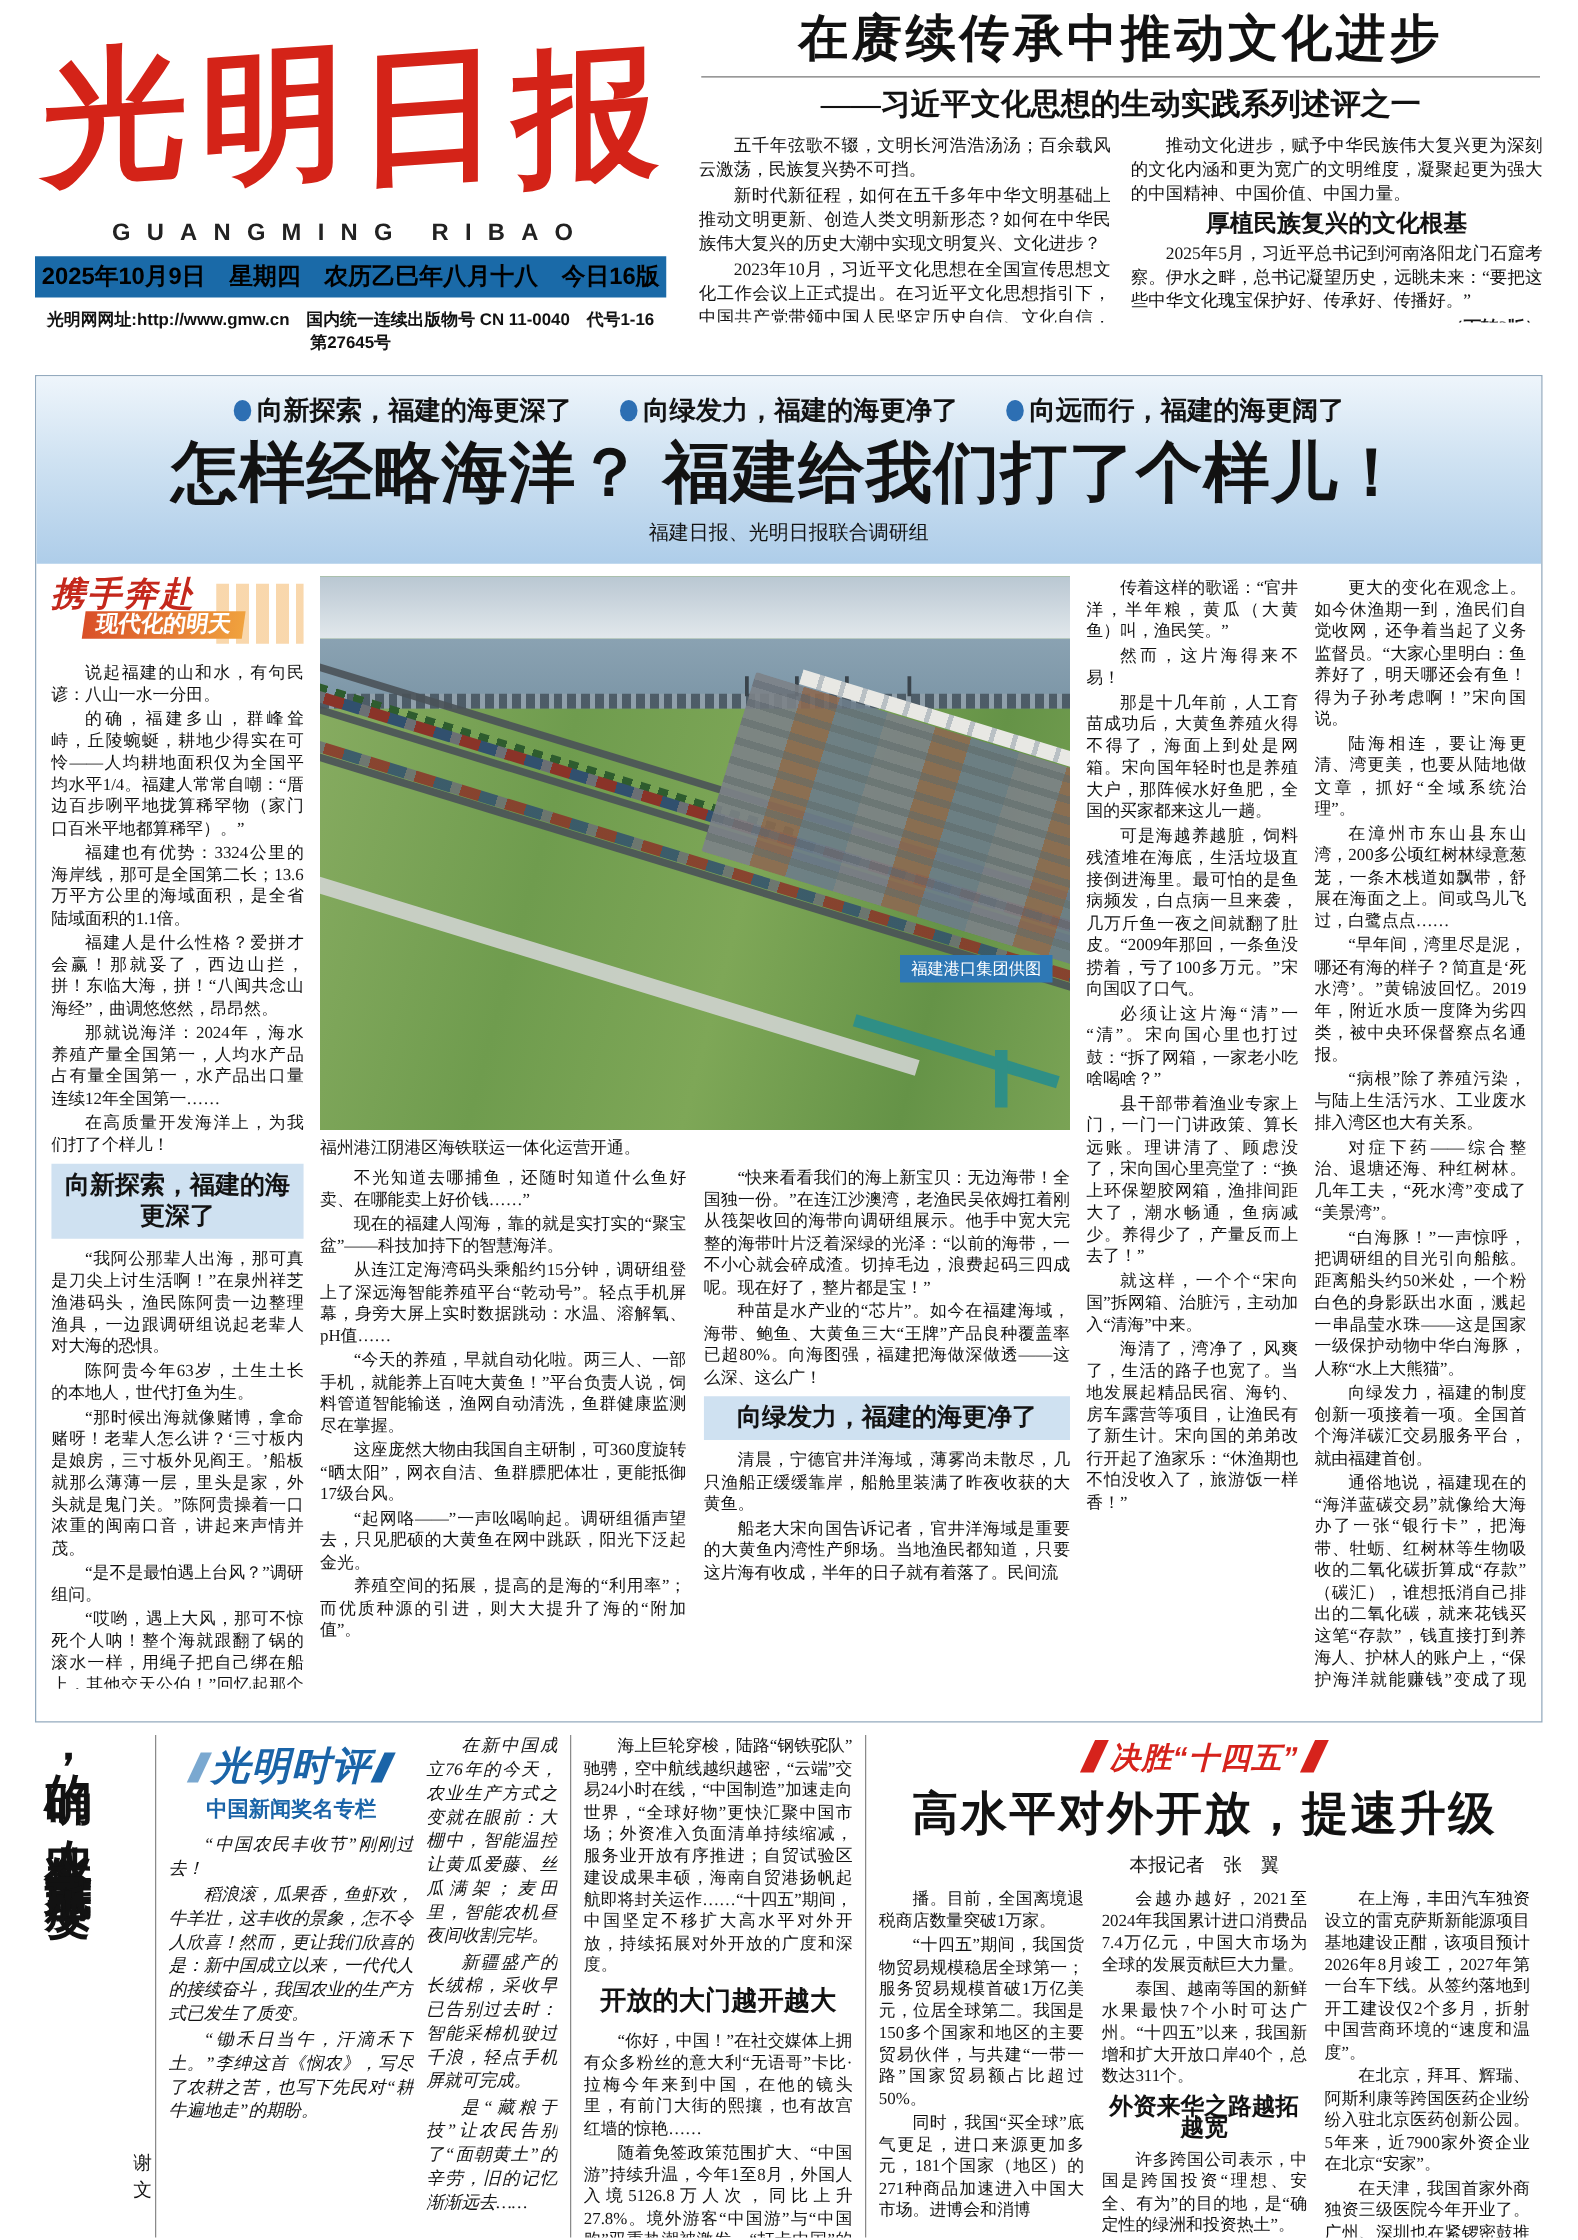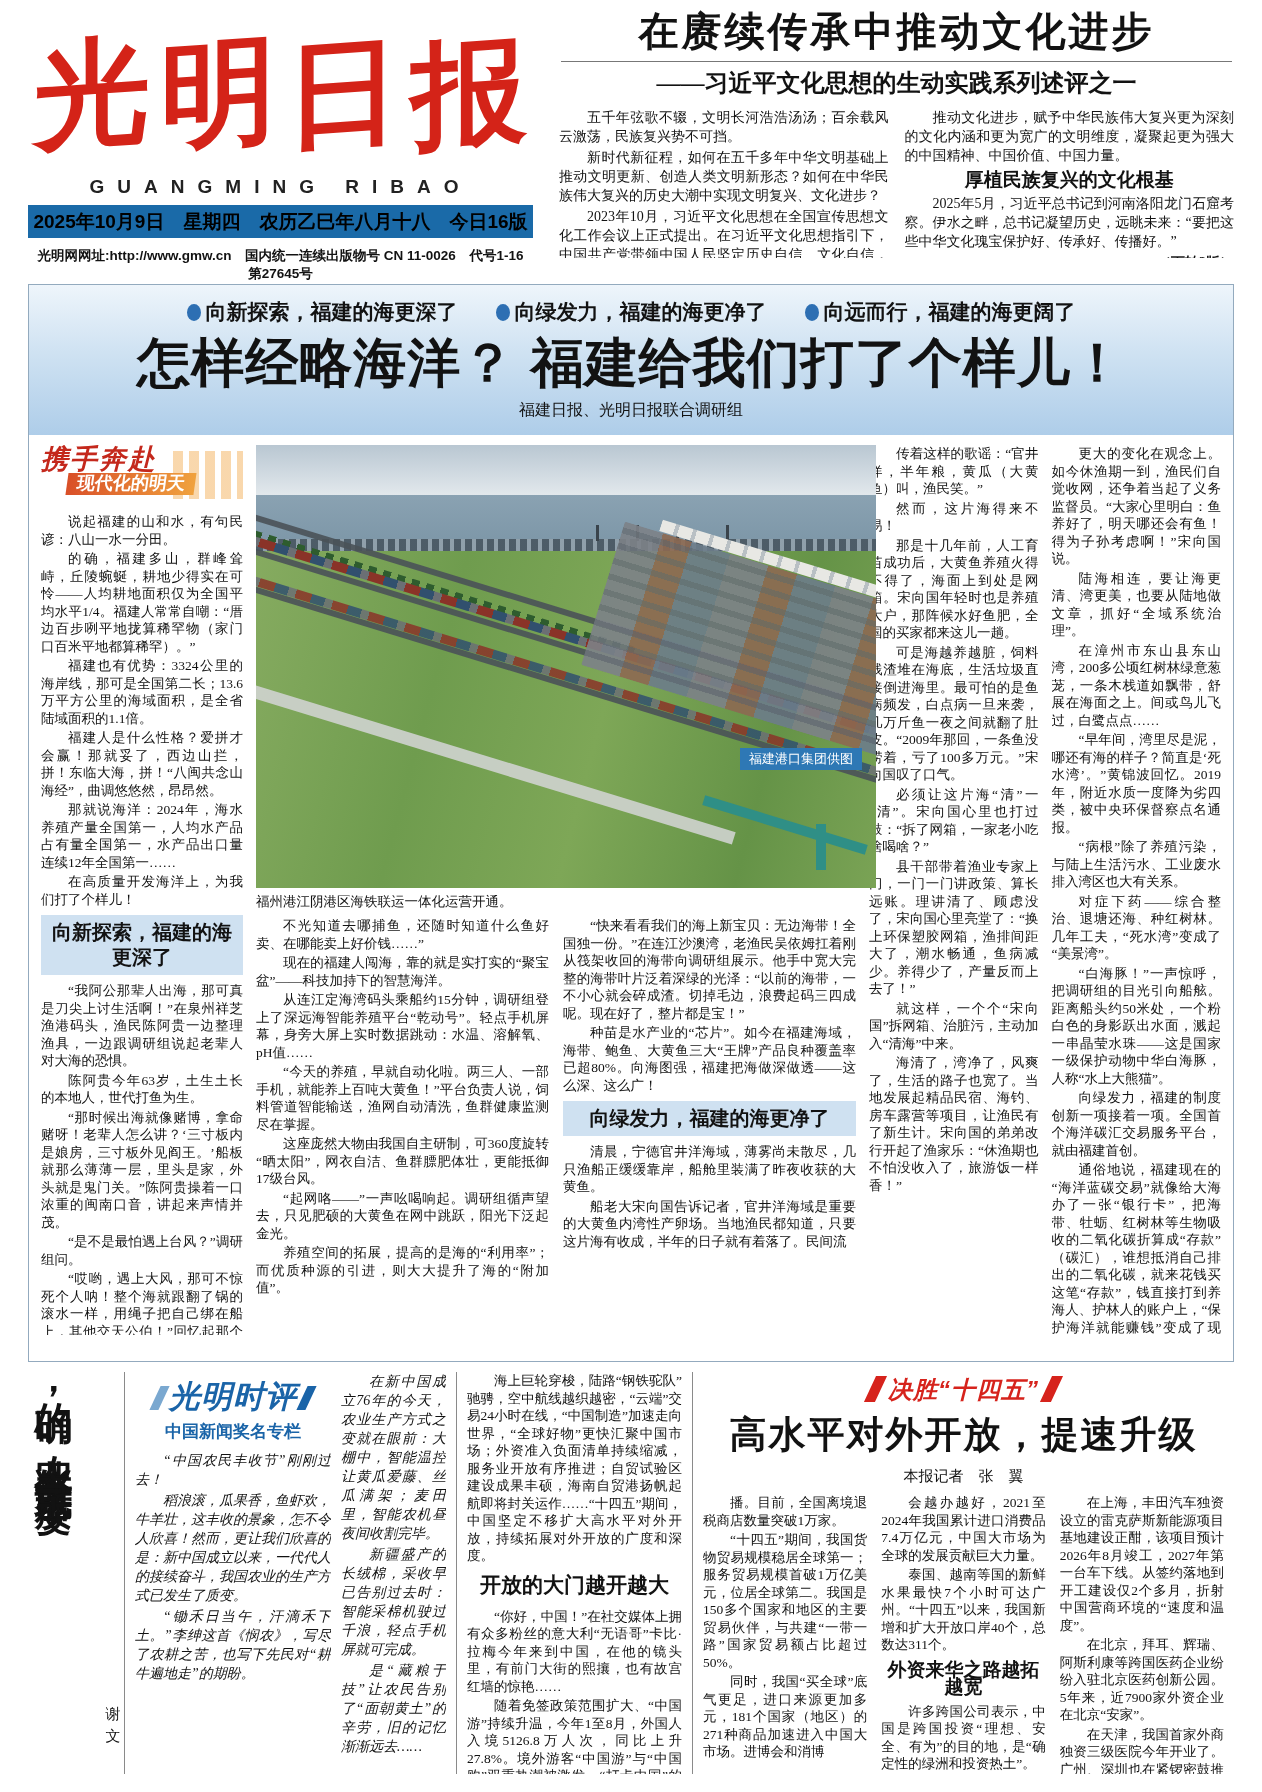--- a/index.html
+++ b/index.html
@@ -120,7 +120,7 @@
       </div>
       <div class="pinyin sans">GUANGMING RIBAO</div>
       <div class="datebar sans">2025年10月9日　星期四　农历乙巳年八月十八　今日16版</div>
-      <div class="infoline sans">光明网网址:http://www.gmw.cn　国内统一连续出版物号 CN 11-0026　代号1-16　第27645号</div>
+      <div class="infoline sans">光明网网址:http://www.gmw.cn　国内统一连续出版物号 CN 11-0040　代号1-16　第27645号</div>
     </div>
     <div class="mh-right">
       <div class="ta-title sans">在赓续传承中推动文化进步</div>

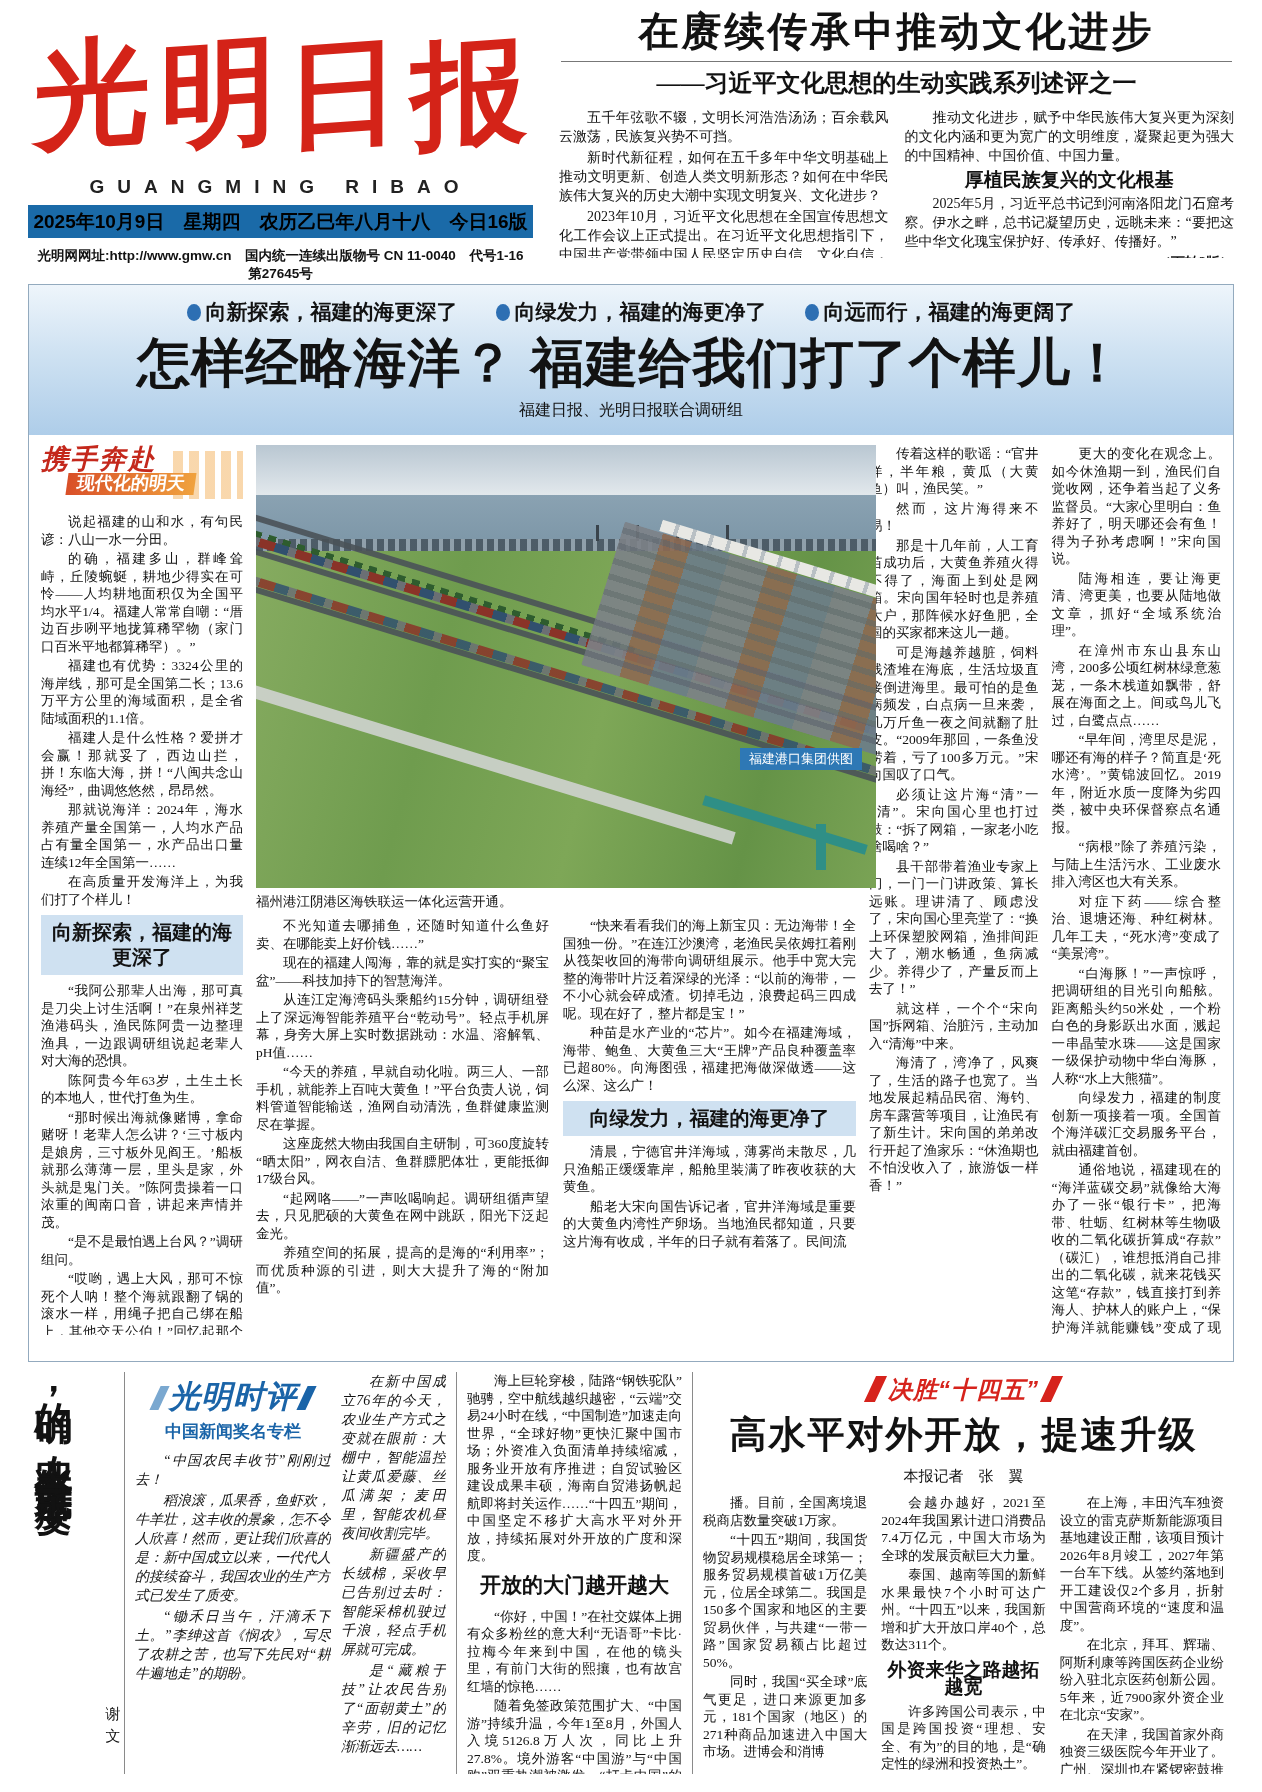--- a/index.html
+++ b/index.html
@@ -29,7 +29,7 @@
   .ta-jump{text-align:right;text-indent:0;font-weight:bold;}
 
   
-  .feature{border:1px solid #93aabe;margin-top:0;height:1078px;box-sizing:border-box;overflow:hidden;}
+  .feature{border:1px solid #93aabe;margin-top:16px;height:1078px;box-sizing:border-box;overflow:hidden;}
   .banner{height:150px;background:linear-gradient(180deg,#eef5fb 0%,#cfe2f2 45%,#aecdе9 100%);
      background:linear-gradient(180deg,#eef5fb 0%,#cfe2f2 45%,#aecde9 100%);text-align:center;padding-top:13px;box-sizing:border-box;}
   .teasers{display:flex;justify-content:center;gap:38px;font-weight:800;font-size:21px;}

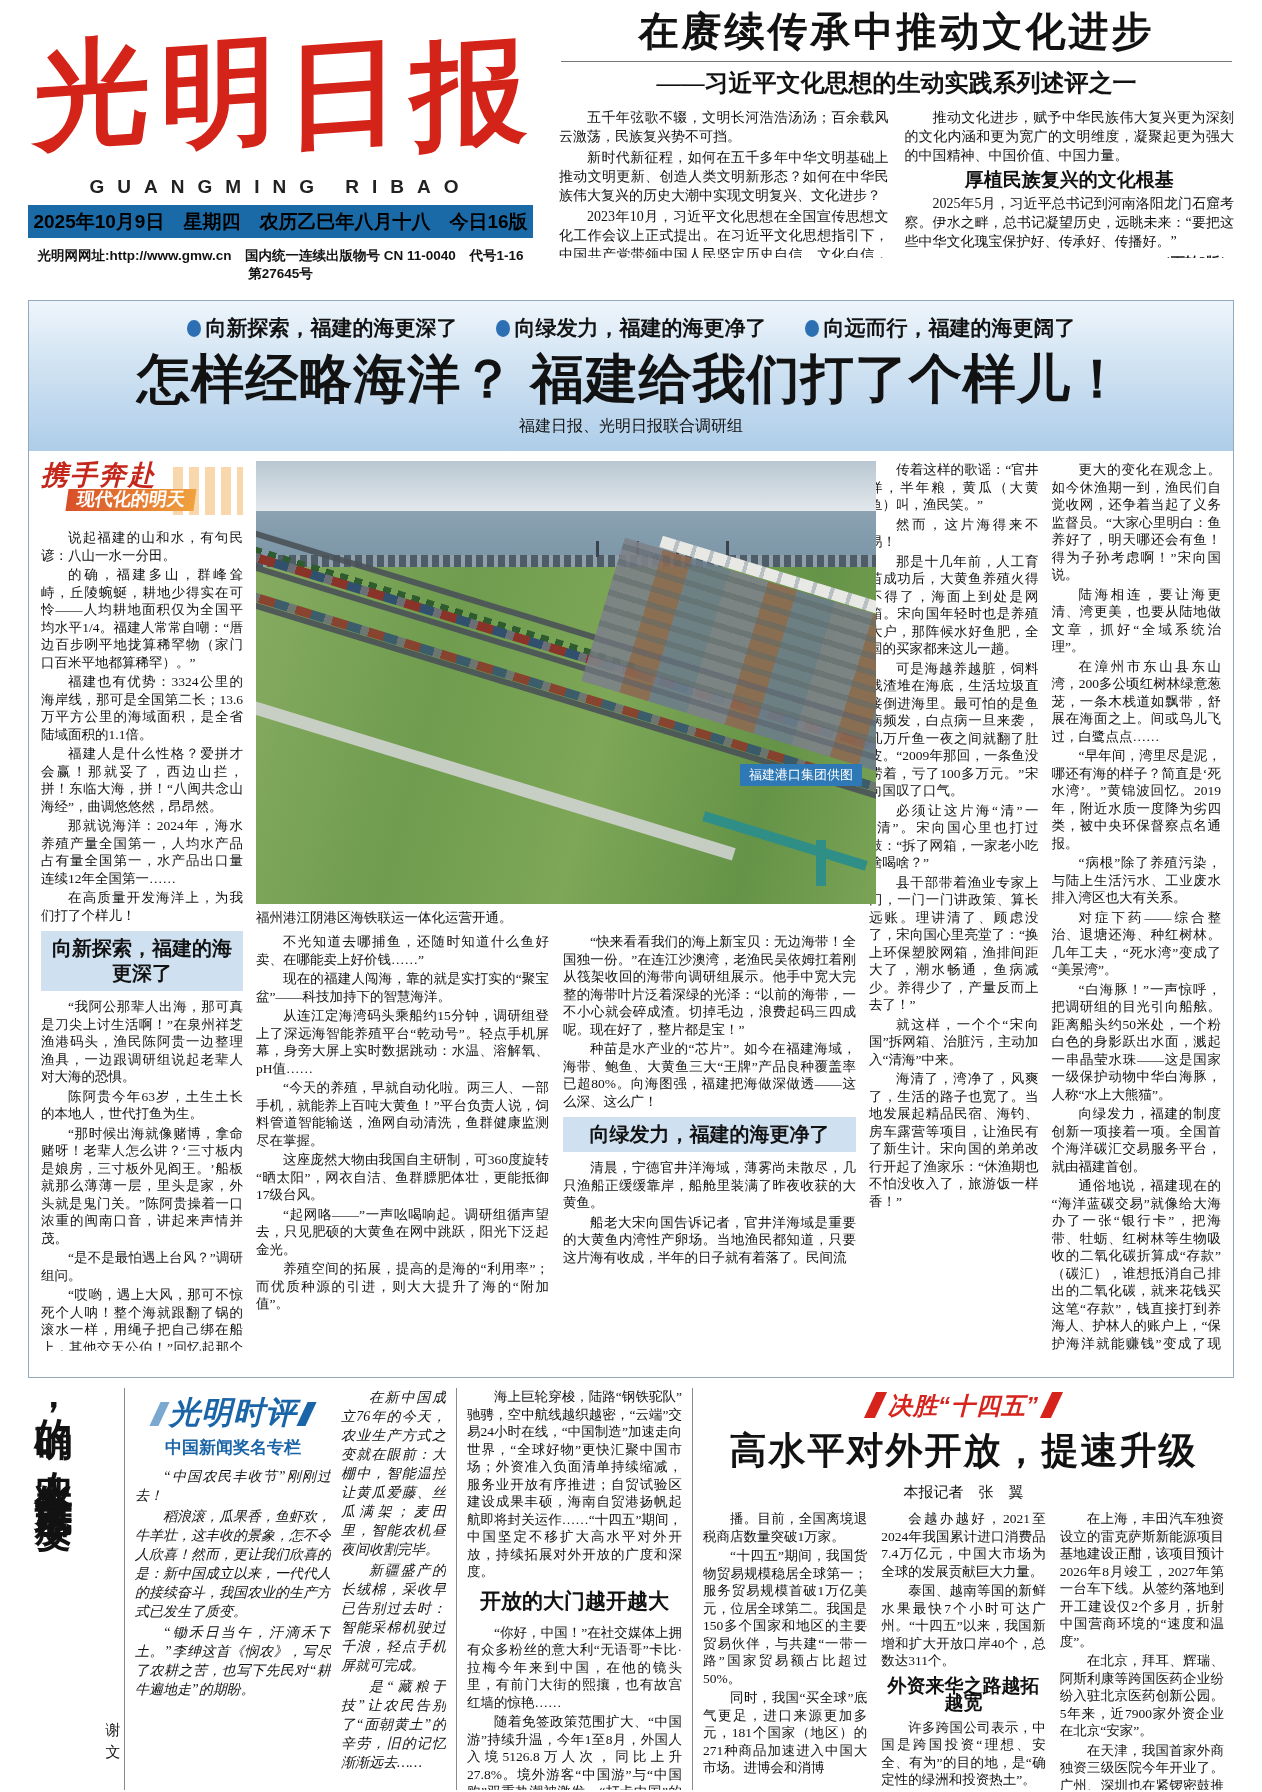--- a/index.html
+++ b/index.html
@@ -48,7 +48,7 @@
   .qs-sky{position:absolute;right:0;top:6px;width:70px;height:48px;opacity:.5;
      background:repeating-linear-gradient(90deg,#f3b05a 0 10px,transparent 10px 16px);}
   .f-mid{width:600px;flex:0 0 600px;}
-  .photo{position:relative;width:600px;height:443px;overflow:hidden;background:#76a050;padding-left:20px;}
+  .photo{position:relative;width:600px;height:443px;overflow:hidden;background:#76a050;}
   .ph-sky{position:absolute;left:0;top:0;width:100%;height:50px;background:linear-gradient(180deg,#b9c7d2,#e2e8ec);}
   .ph-sea{position:absolute;left:0;top:50px;width:100%;height:56px;background:linear-gradient(180deg,#8aa2b2,#7b95a6);}
   .ph-port{position:absolute;left:0;top:94px;width:100%;height:12px;opacity:.85;

